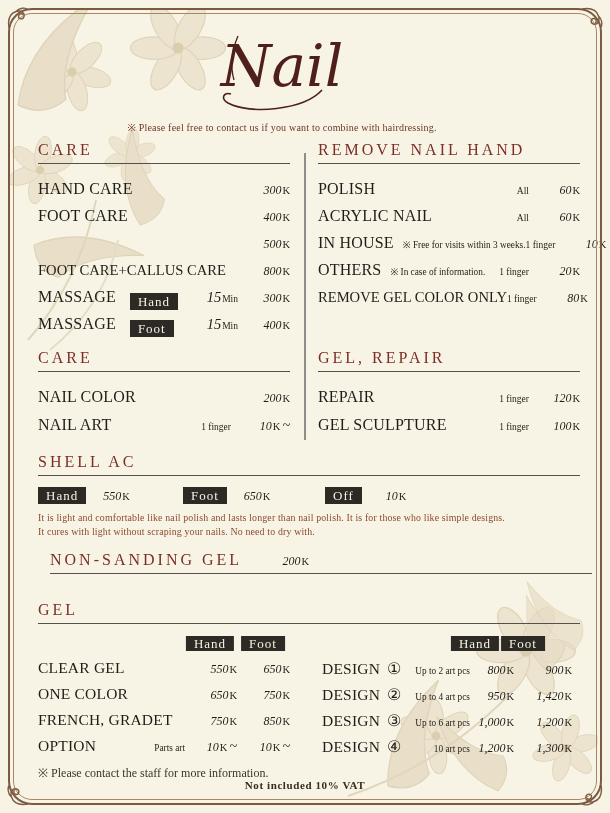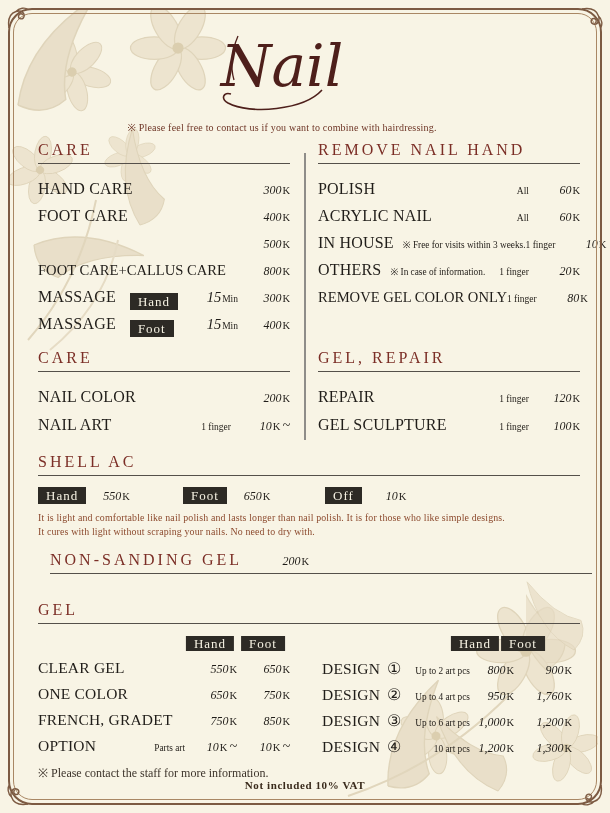--- a/index.html
+++ b/index.html
@@ -335,7 +335,7 @@
         <span class="glabel"><span>DESIGN</span><span class="circ">②</span></span>
         <span class="gqual">Up to 4 art pcs</span>
         <span class="gprice w44"><span class="num">950</span><span class="k">K</span></span>
-        <span class="gprice w58"><span class="num">1,760</span><span class="k">K</span></span>
+        <span class="gprice w58"><span class="num">1,420</span><span class="k">K</span></span>
       </div>
       <div class="grow">
         <span class="glabel"><span>DESIGN</span><span class="circ">③</span></span>

